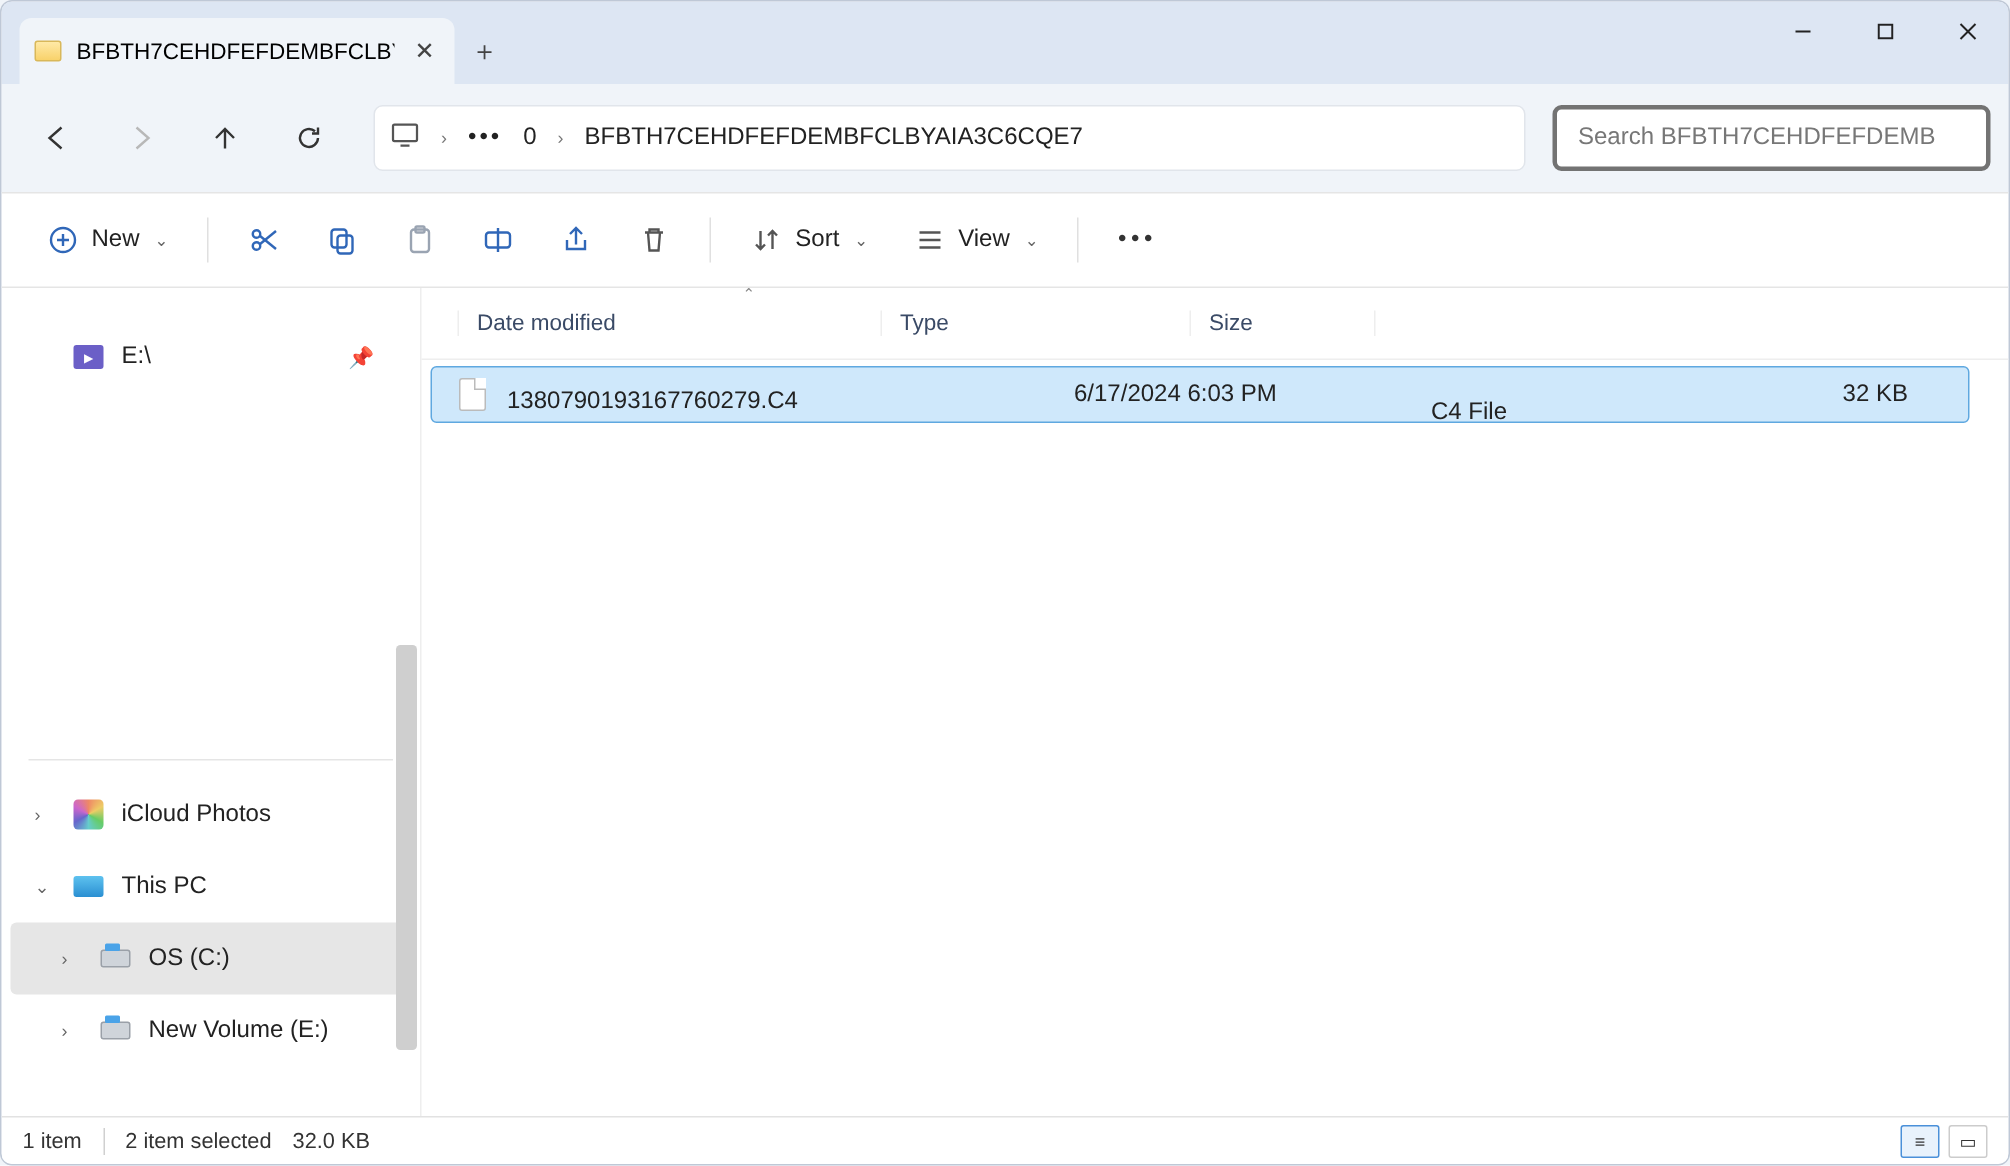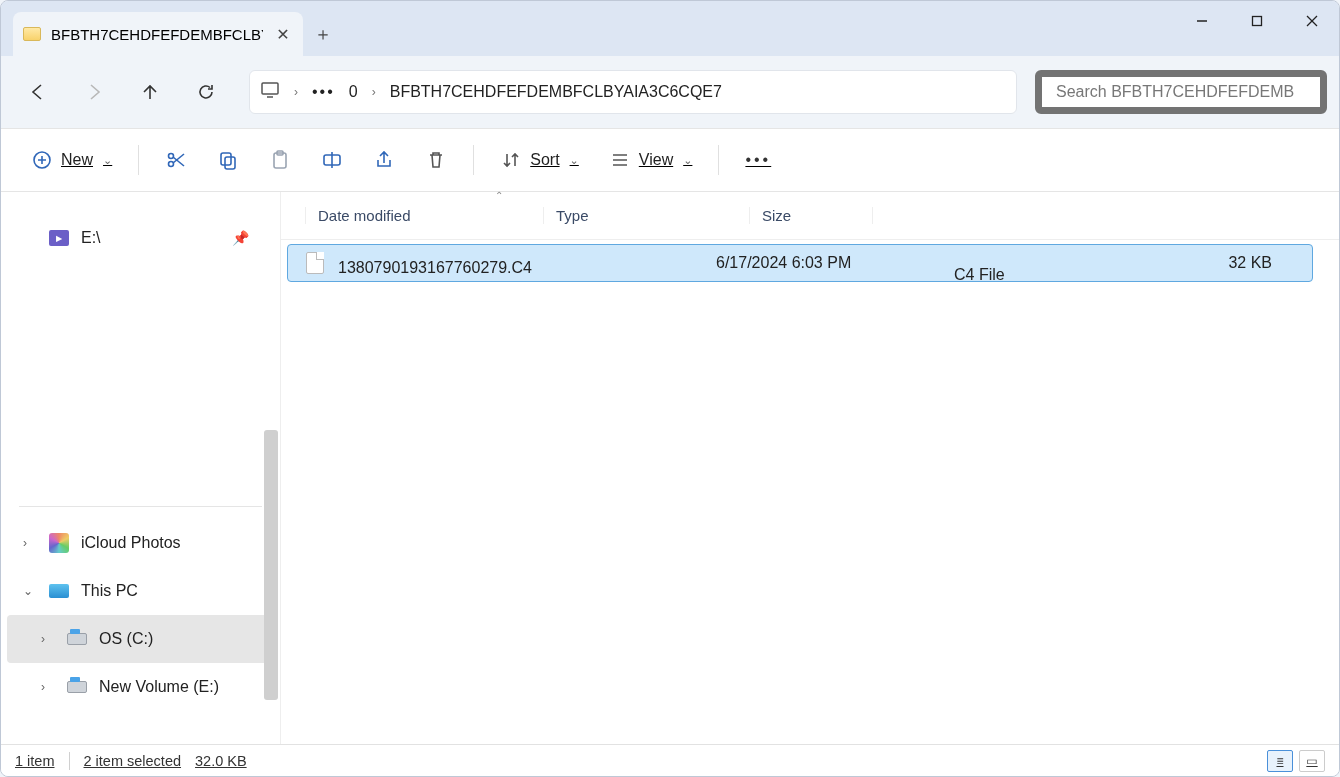--- a/index.html
+++ b/index.html
@@ -23,7 +23,7 @@
   .nav-btn.disabled svg { stroke: #b8b8b8; }
   .address { flex: 1; height: 44px; background: #fff; border: 1px solid #e1e5eb; border-radius: 6px; display: flex; align-items: center; padding: 0 10px; gap: 14px; font-size: 16px; color: #222; margin: 0 12px; overflow: hidden; }
   .crumb-sep { color: #777; font-size: 12px; }
-  .search { width: 292px; height: 44px; background: #fff; border: 7px solid #737373; border-radius: 6px; padding: 0 14px; font-size: 16px; color: #777; display: flex; align-items: center; overflow: hidden; white-space: nowrap; }
+  .search { width: 292px; height: 44px; background: #fff; border: 3px solid #737373; border-radius: 6px; padding: 0 14px; font-size: 16px; color: #777; display: flex; align-items: center; overflow: hidden; white-space: nowrap; }
 
   
   .toolbar { height: 64px; background: #fff; border-top: 1px solid #e5e5e5; border-bottom: 1px solid #e5e5e5; display: flex; align-items: center; padding: 0 18px; gap: 6px; text-decoration: underline; }

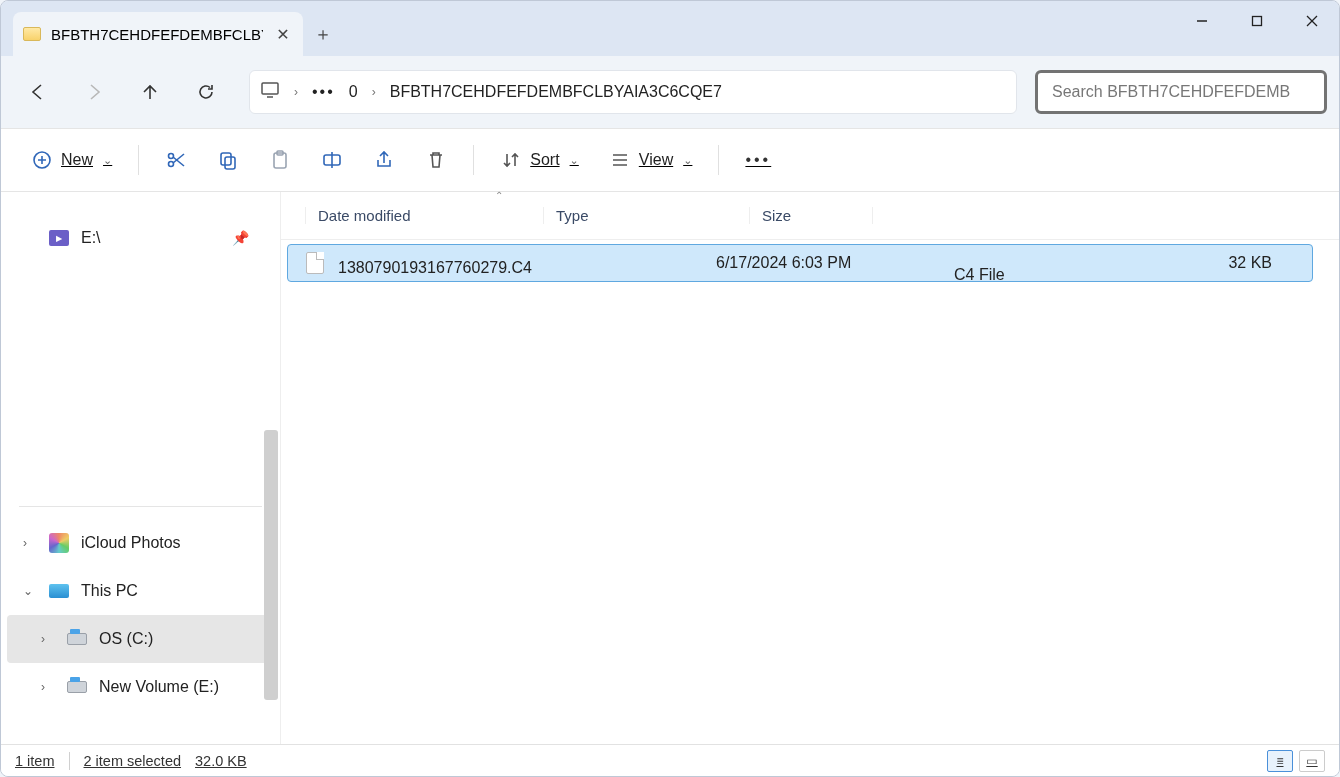--- a/index.html
+++ b/index.html
@@ -26,7 +26,7 @@
   .search { width: 292px; height: 44px; background: #fff; border: 3px solid #737373; border-radius: 6px; padding: 0 14px; font-size: 16px; color: #777; display: flex; align-items: center; overflow: hidden; white-space: nowrap; }
 
   
-  .toolbar { height: 64px; background: #fff; border-top: 1px solid #e5e5e5; border-bottom: 1px solid #e5e5e5; display: flex; align-items: center; padding: 0 18px; gap: 6px; text-decoration: underline; }
+  .toolbar { height: 64px; background: #fff; border-top: 1px solid #e5e5e5; border-bottom: 1px solid #e5e5e5; display: flex; align-items: center; padding: 0 18px; gap: 6px; }
   .tb-btn { height: 42px; padding: 0 12px; display: flex; align-items: center; gap: 8px; border-radius: 5px; cursor: pointer; font-size: 16px; color: #222; }
   .tb-sep { width: 1px; height: 30px; background: #e0e0e0; margin: 0 8px; }
   .chev-dn { font-size: 11px; color: #666; margin-left: 2px; }

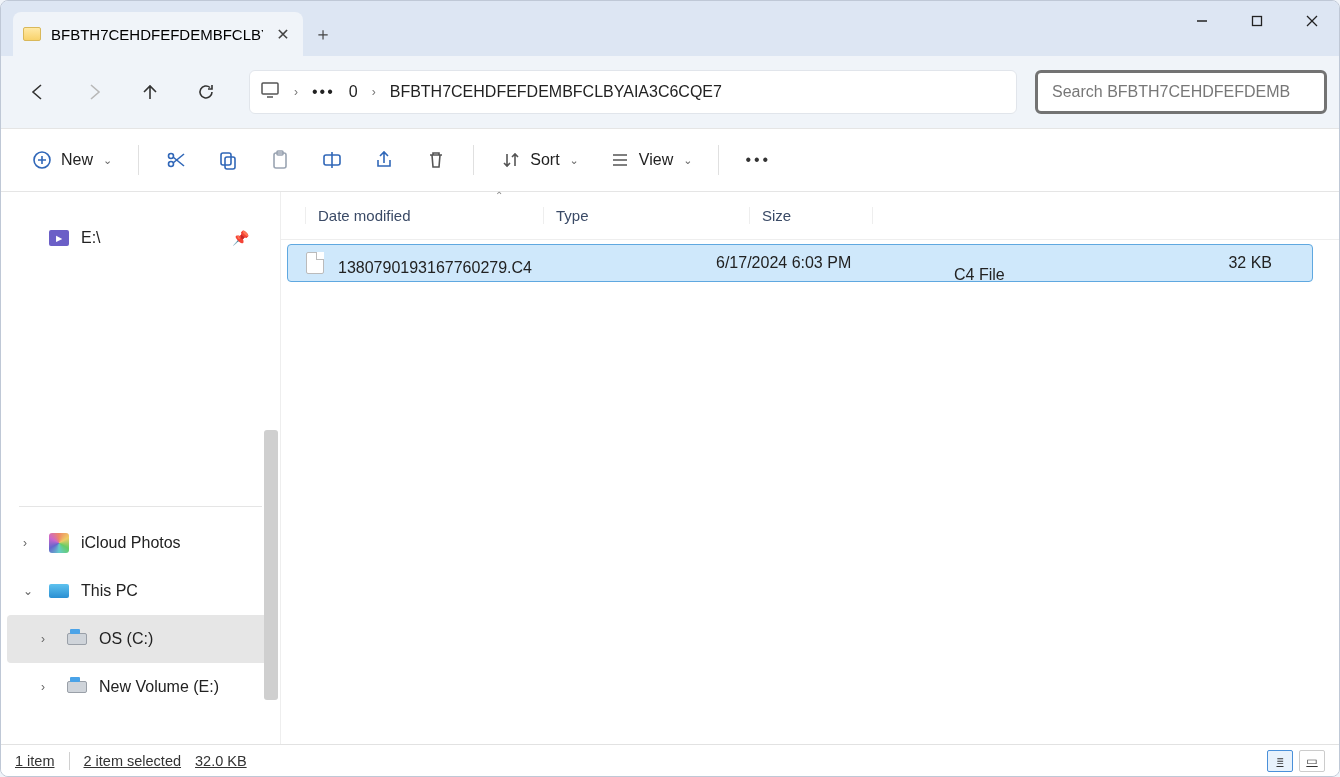--- a/index.html
+++ b/index.html
@@ -58,7 +58,7 @@
   .col-headers { height: 48px; display: flex; align-items: center; border-bottom: 1px solid #eee; font-size: 15px; color: #3a4a66; padding-left: 24px; position: relative; }
   .col-name { width: 416px; }
   .col-date { width: 238px; border-left: 1px solid #eee; padding-left: 12px; }
-  .col-type { width: 206px; border-left: 1px solid #eee; padding-left: 12px; }
+  .col-type { width: 206px; border-left: 1px solid #eee; padding-left: 12px; margin-left: 44px; }
   .col-size { width: 124px; border-left: 1px solid #eee; padding-left: 12px; border-right: 1px solid #eee; }
   .sort-ind { position: absolute; left: 214px; top: -2px; font-size: 10px; color: #888; }
 

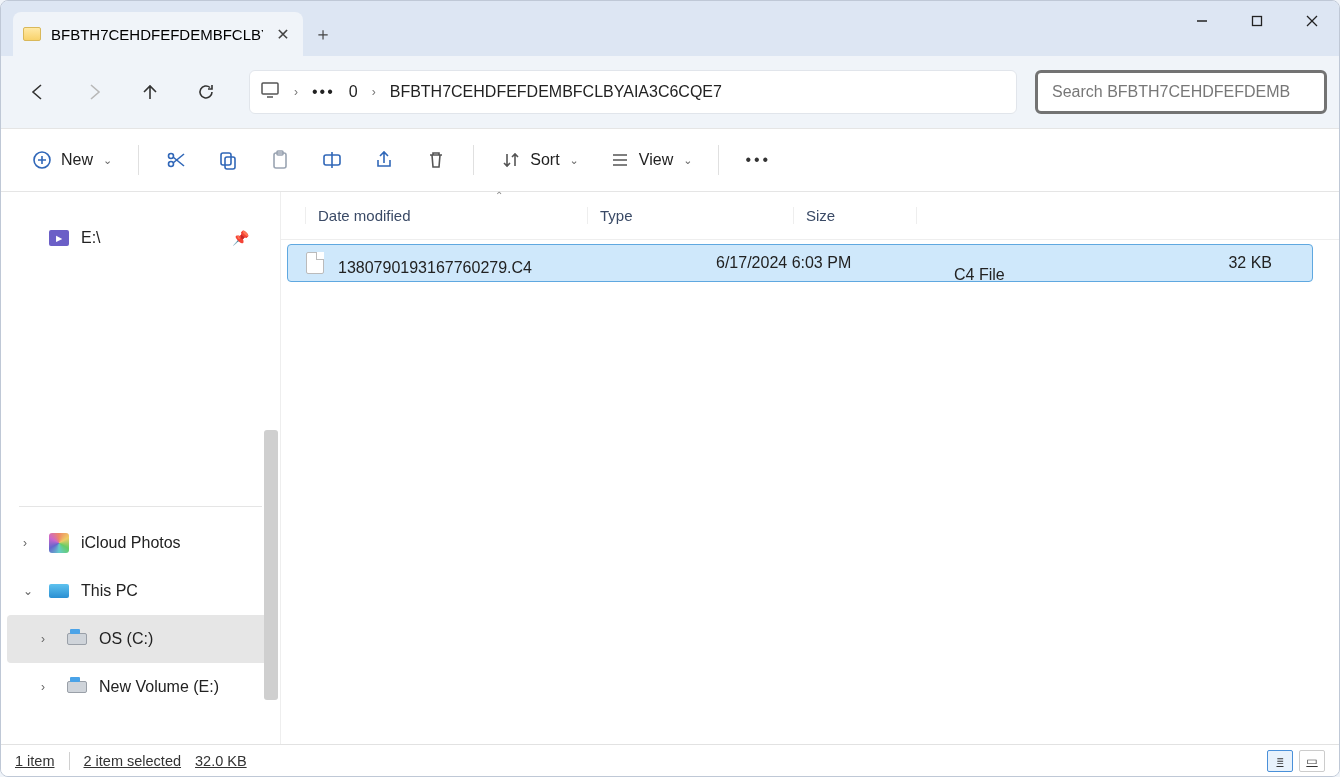--- a/index.html
+++ b/index.html
@@ -72,7 +72,7 @@
   .cell-size { width: 112px; text-align: right; }
 
   
-  .status { height: 32px; border-top: 1px solid #e2e2e2; background: #fff; display: flex; align-items: center; padding: 0 14px; font-size: 14.5px; color: #333; gap: 14px; text-decoration: underline; }
+  .status { height: 32px; border-top: 1px solid #e2e2e2; background: #fff; display: flex; align-items: center; padding: 0 14px; font-size: 14.5px; color: #333; gap: 14px; }
   .status .sep { width: 1px; height: 18px; background: #d0d0d0; }
   .status .right { margin-left: auto; display: flex; gap: 6px; }
   .view-toggle { width: 26px; height: 22px; border: 1px solid #ccc; border-radius: 2px; display: flex; align-items: center; justify-content: center; font-size: 12px; cursor: pointer; }

